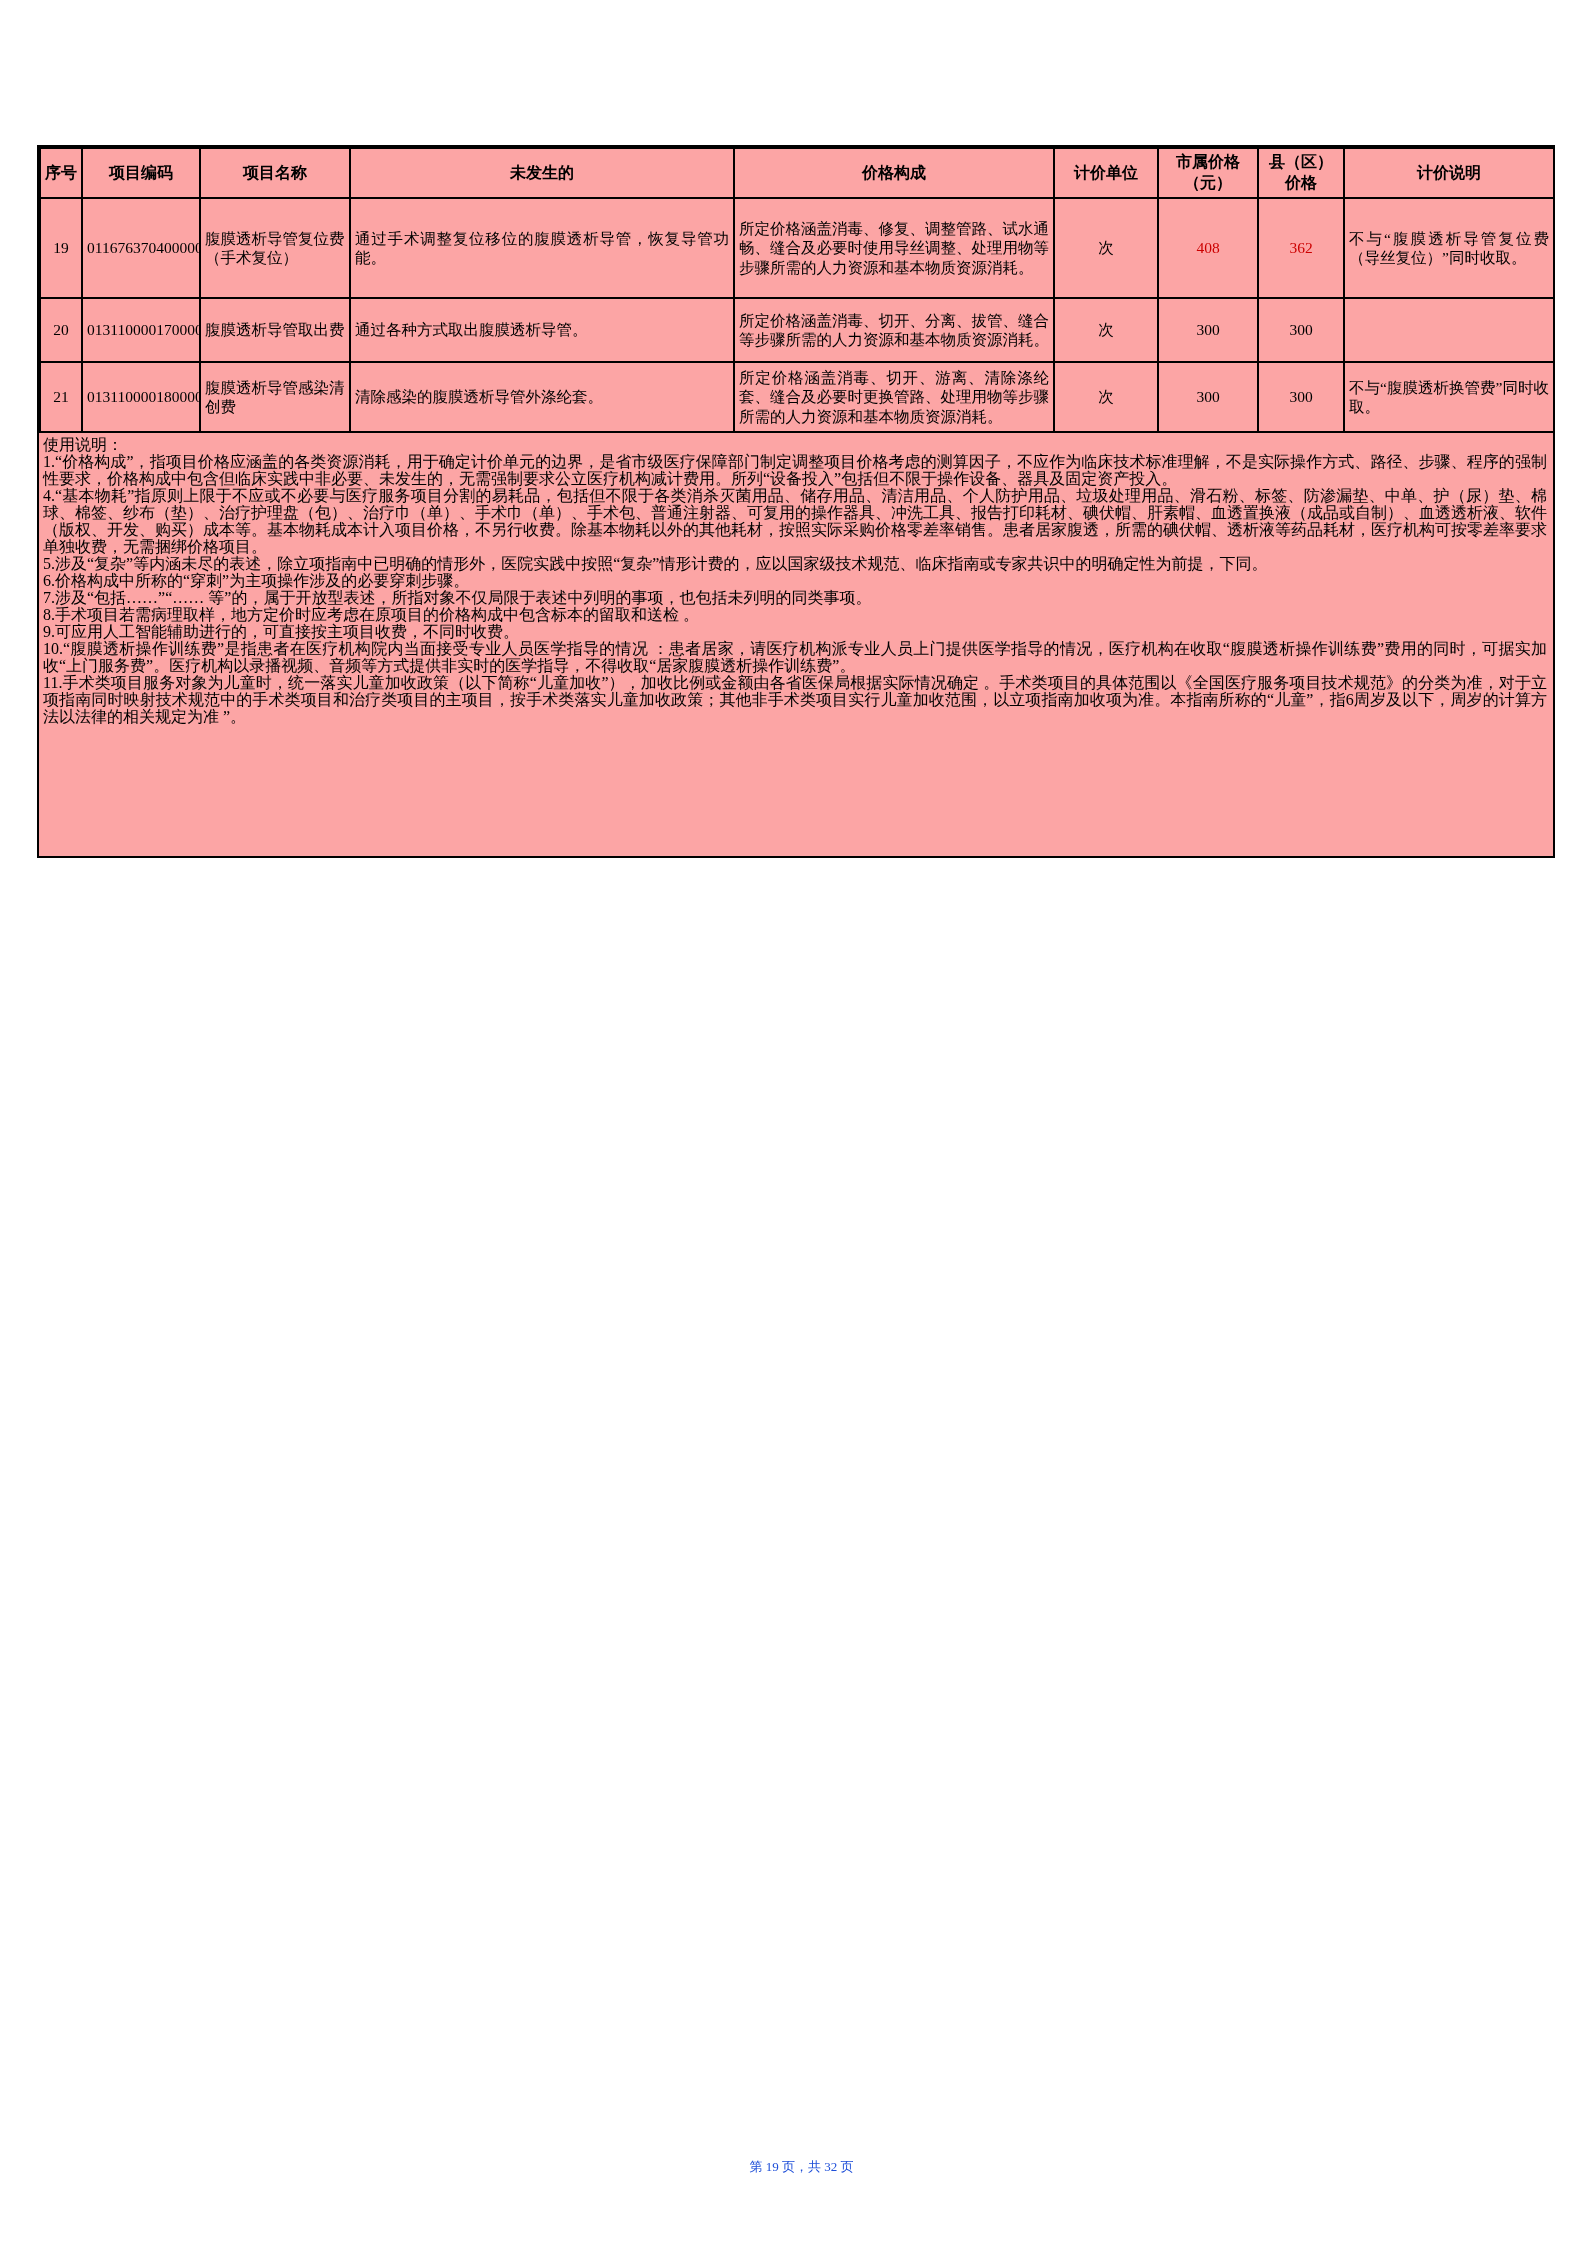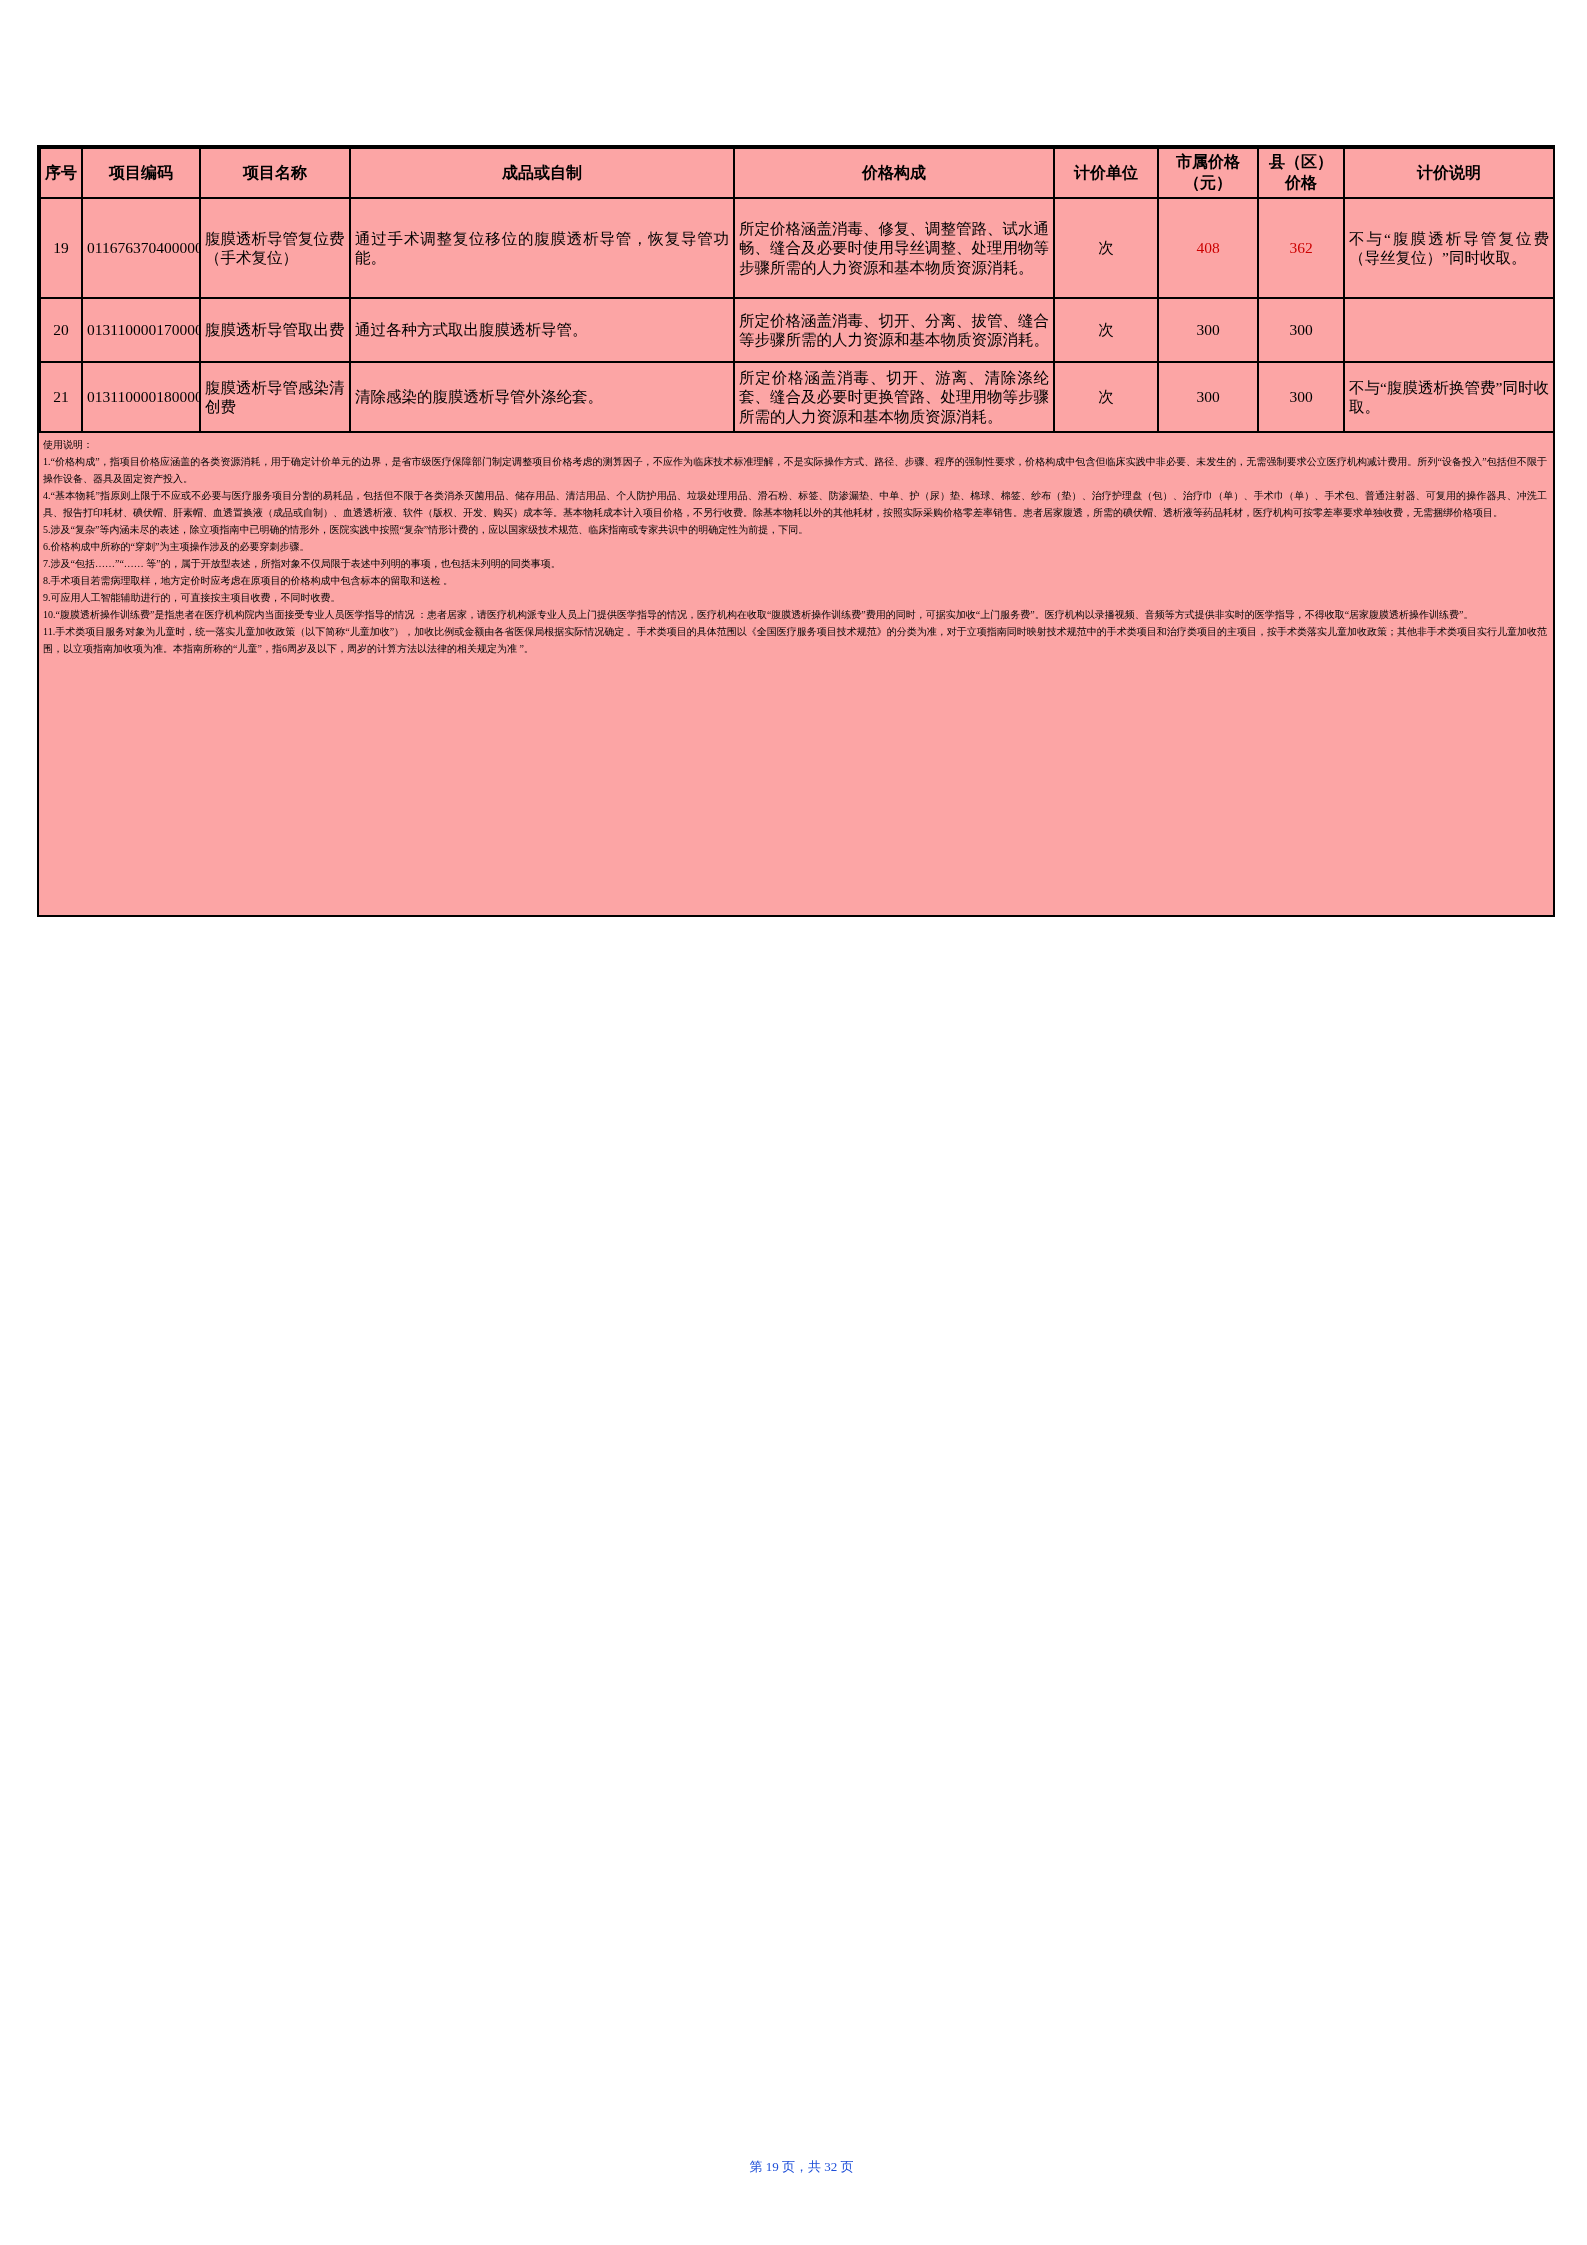--- a/index.html
+++ b/index.html
@@ -87,7 +87,7 @@
         <th>序号</th>
         <th>项目编码</th>
         <th>项目名称</th>
-        <th>成品或自制</th>
+        <th>未发生的</th>
         <th>价格构成</th>
         <th>计价单位</th>
         <th>市属价格（元）</th>

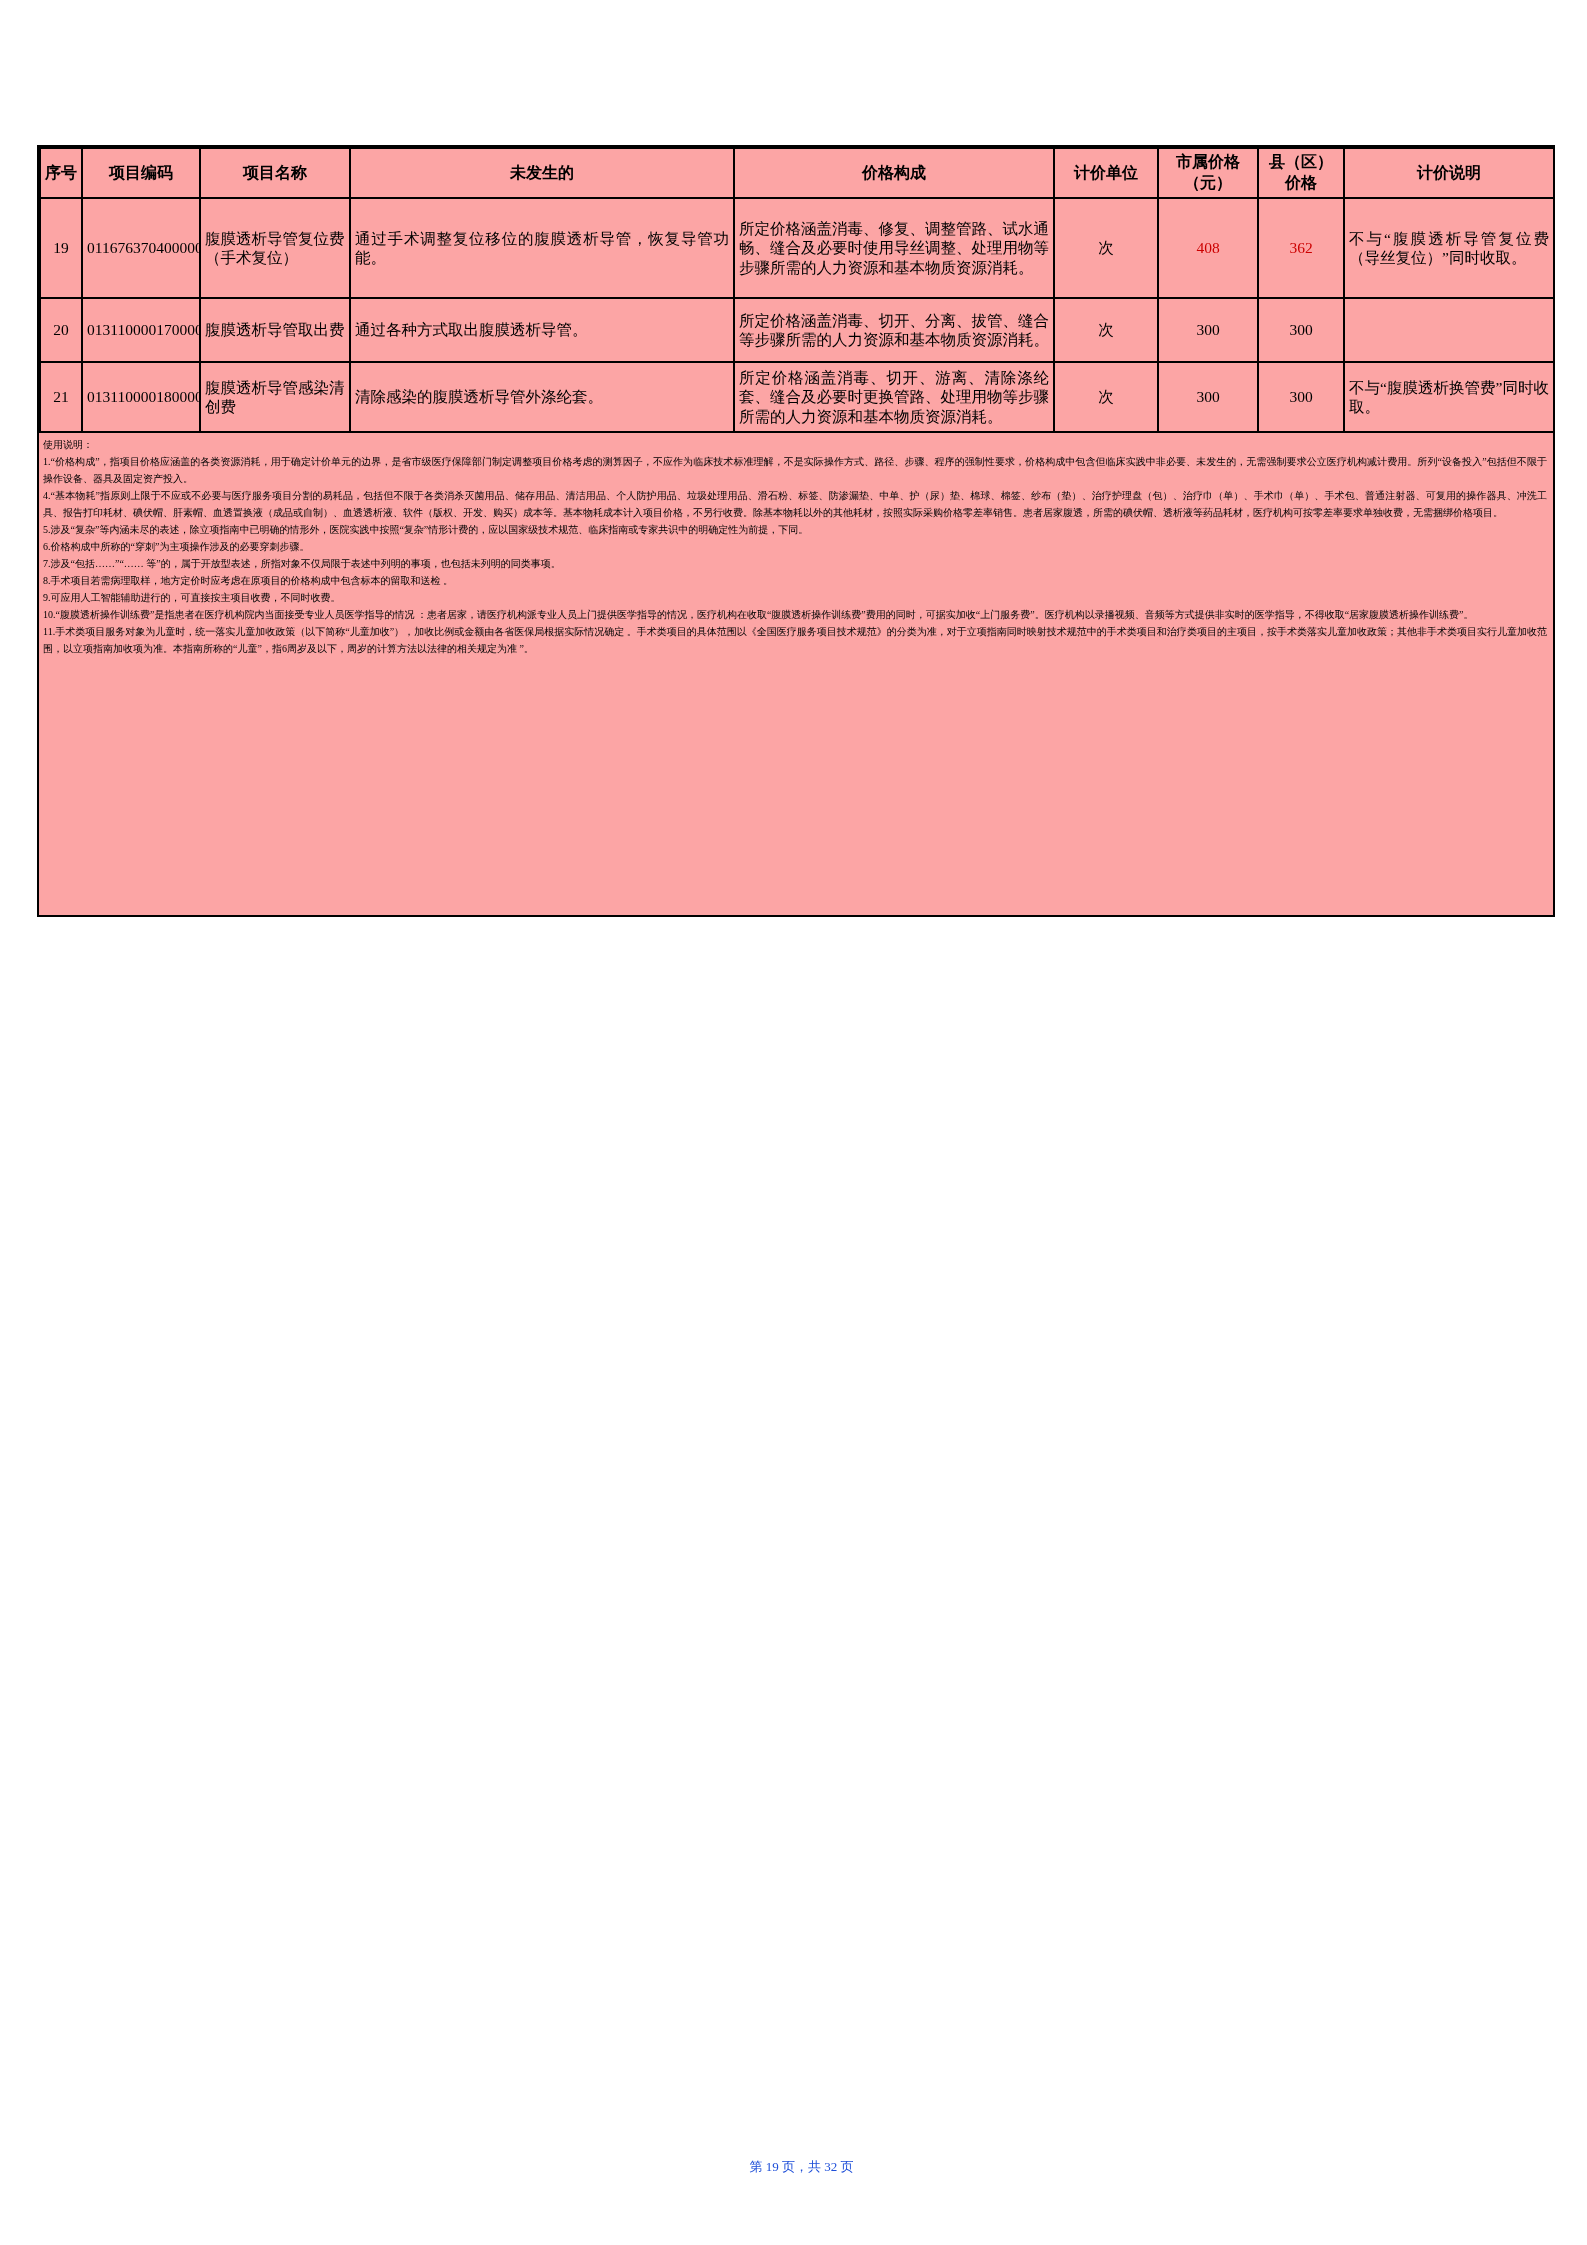--- a/index.html
+++ b/index.html
@@ -49,10 +49,10 @@
   td.code{font-size:14.5px;white-space:nowrap;padding:1px;}
   .red{color:#cc0000;border-radius:11px;}
   .notes{
-    height:482px;
+    height:423px;
     box-sizing:border-box;
     padding:3px 6px 0 4px;
-    font-size:10px;
+    font-size:16px;
     line-height:17px;
   }
   .notes .note-line{text-align:justify;}

